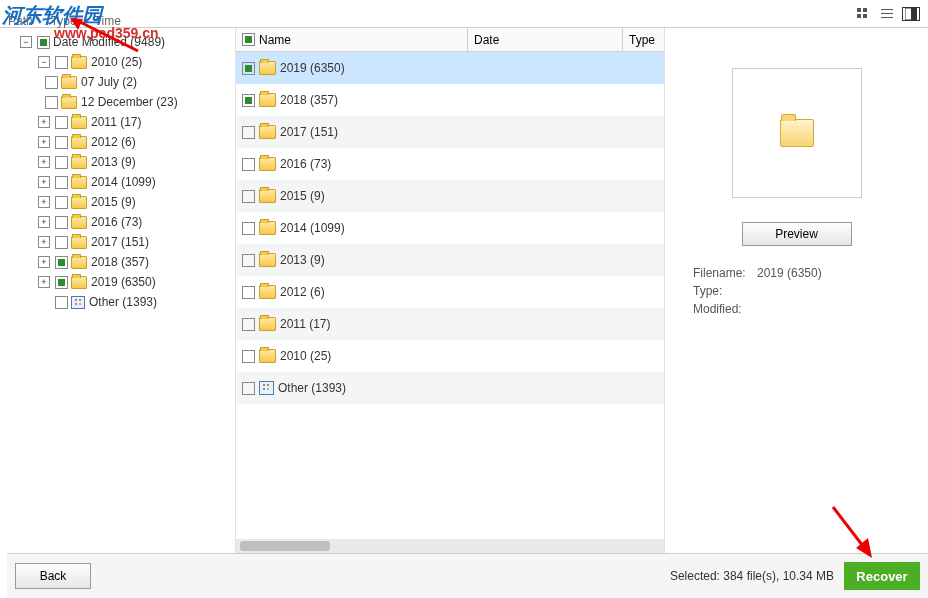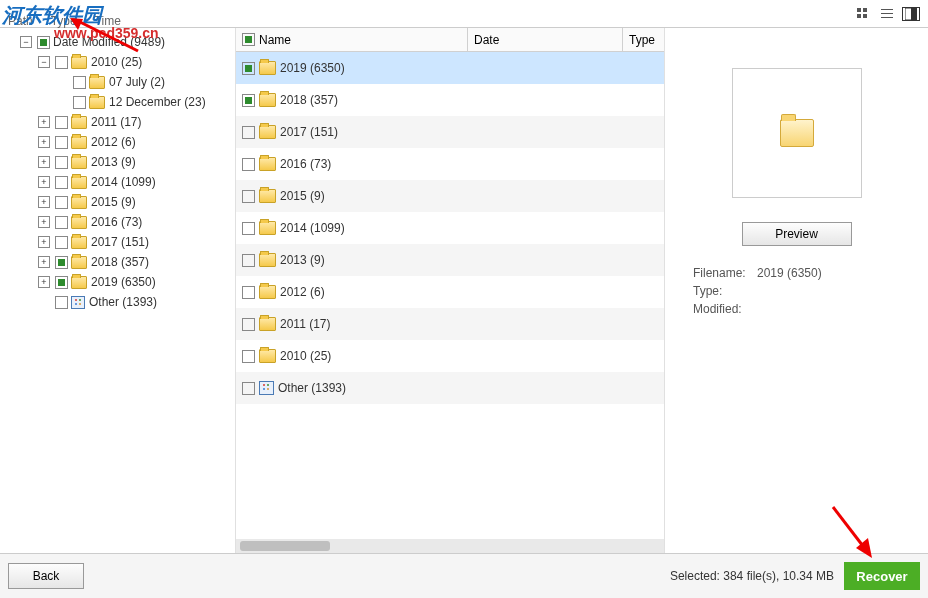--- a/index.html
+++ b/index.html
@@ -28,7 +28,7 @@
 
 .indent1 { padding-left: 20px; }
 .indent2 { padding-left: 38px; }
-.indent3 { padding-left: 56px; }
+.indent3 { padding-left: 28px; }
 
 .list-panel { width: 430px; border-left: 1px solid #e0e0e0; border-right: 1px solid #e0e0e0; display: flex; flex-direction: column; }
 .list-header { display: flex; height: 24px; border-bottom: 1px solid #d0d0d0; background: #fafafa; align-items: flex-start; }

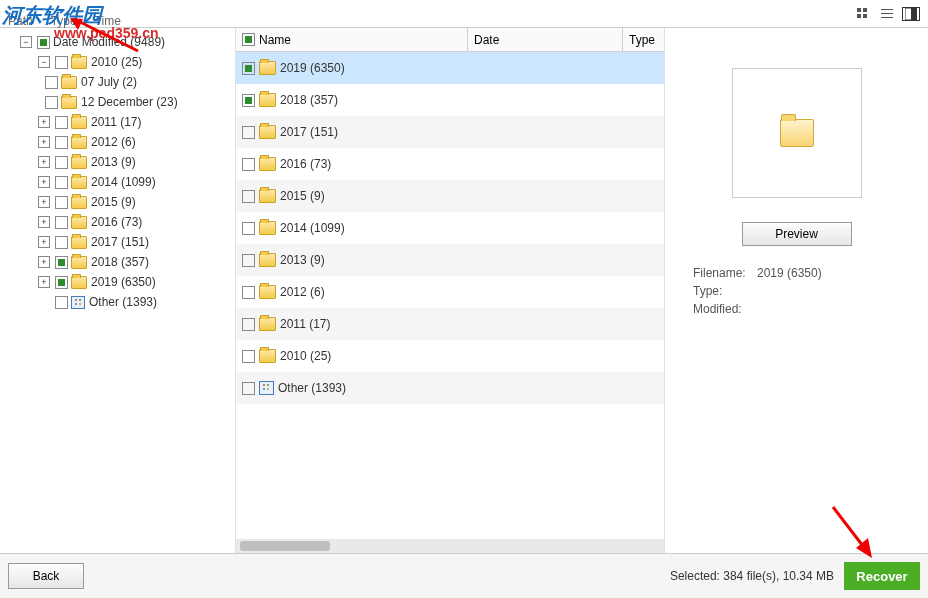--- a/index.html
+++ b/index.html
@@ -62,7 +62,7 @@
 .meta-row { display: flex; }
 .meta-row span:first-child { width: 64px; }
 
-.bottom-bar { position: absolute; bottom: 0; left: 0; right: 0; height: 45px; border-top: 1px solid #ccc; background: #f5f5f5; display: flex; align-items: center; padding: 0 8px; justify-content: space-between; }
+.bottom-bar { position: absolute; bottom: 0; left: 7px; right: 0; height: 45px; border-top: 1px solid #ccc; background: #f5f5f5; display: flex; align-items: center; padding: 0 8px; justify-content: space-between; }
 .back-btn { width: 76px; height: 26px; background: linear-gradient(#fdfdfd, #e6e6e6); border: 1px solid #999; cursor: pointer; }
 .bottom-right { display: flex; align-items: center; gap: 10px; }
 .status { color: #333; }

